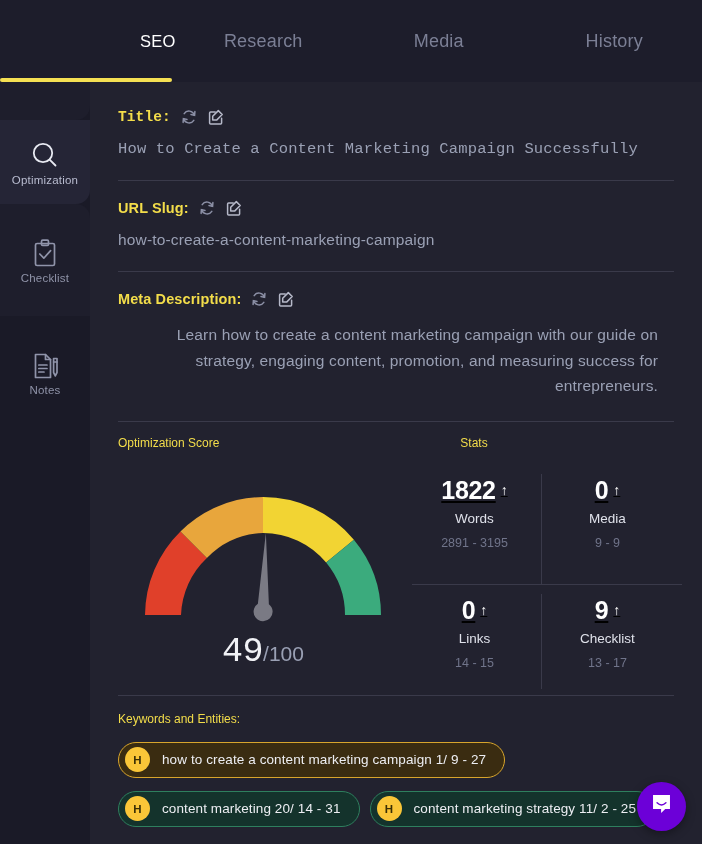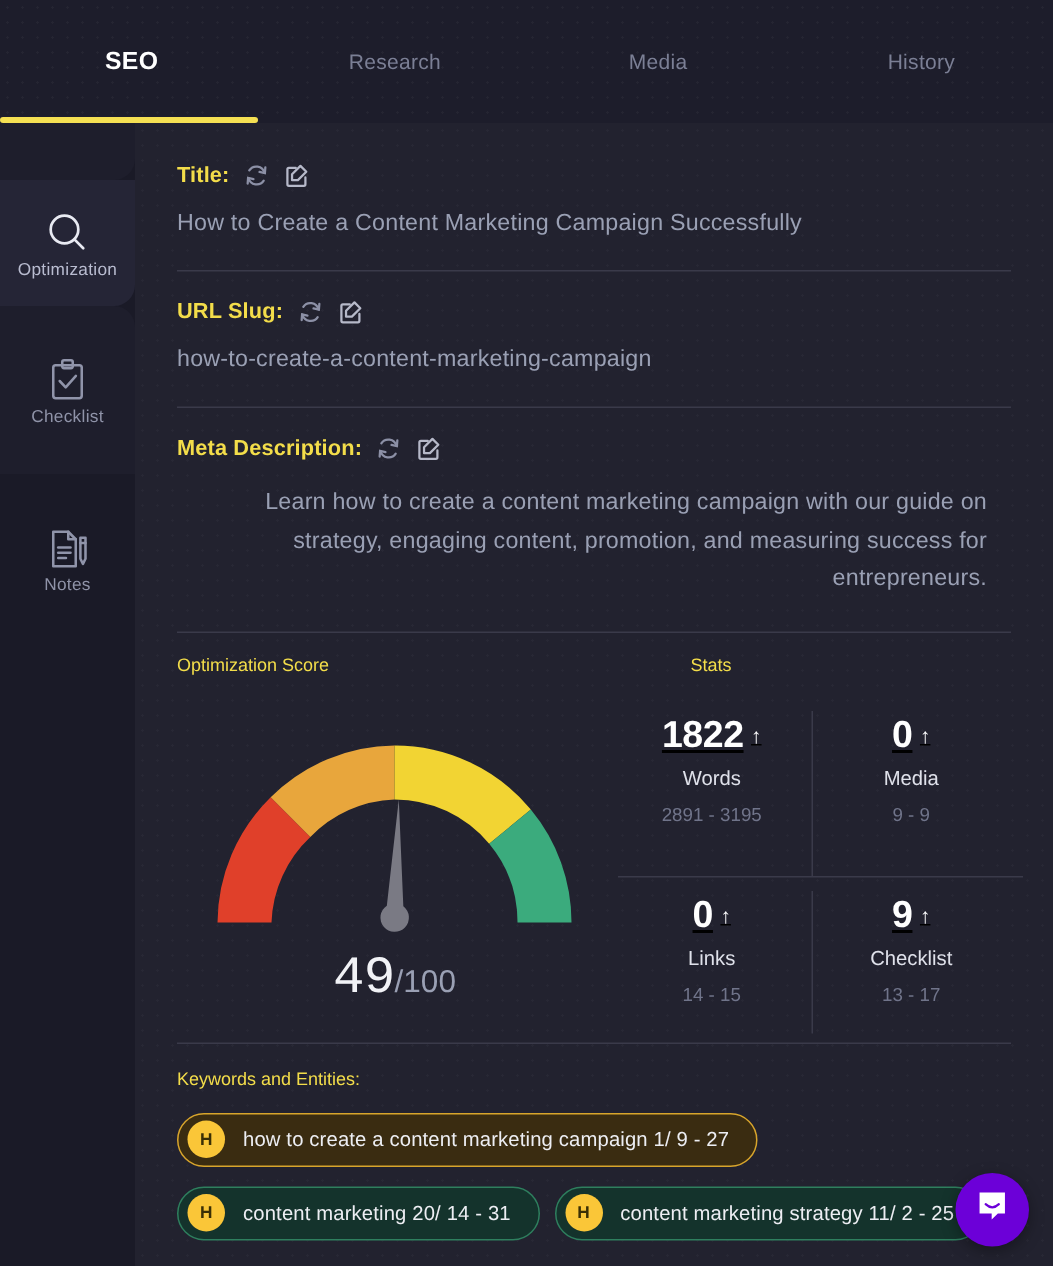--- a/index.html
+++ b/index.html
@@ -33,7 +33,7 @@
     font-size: 14px; letter-spacing: .2px;
     color: #7b7f95; cursor: pointer; user-select: none;
   }
-  .navtab.active { color: #ffffff; font-weight: 700; font-size: 16.5px; }
+  .navtab.active { color: #ffffff; font-weight: 400; font-size: 16.5px; text-align: right; }
   .nav-underline {
     position: absolute; left: 0; top: 78px; width: 172px; height: 4px;
     background: #f5e053; border-radius: 2px;

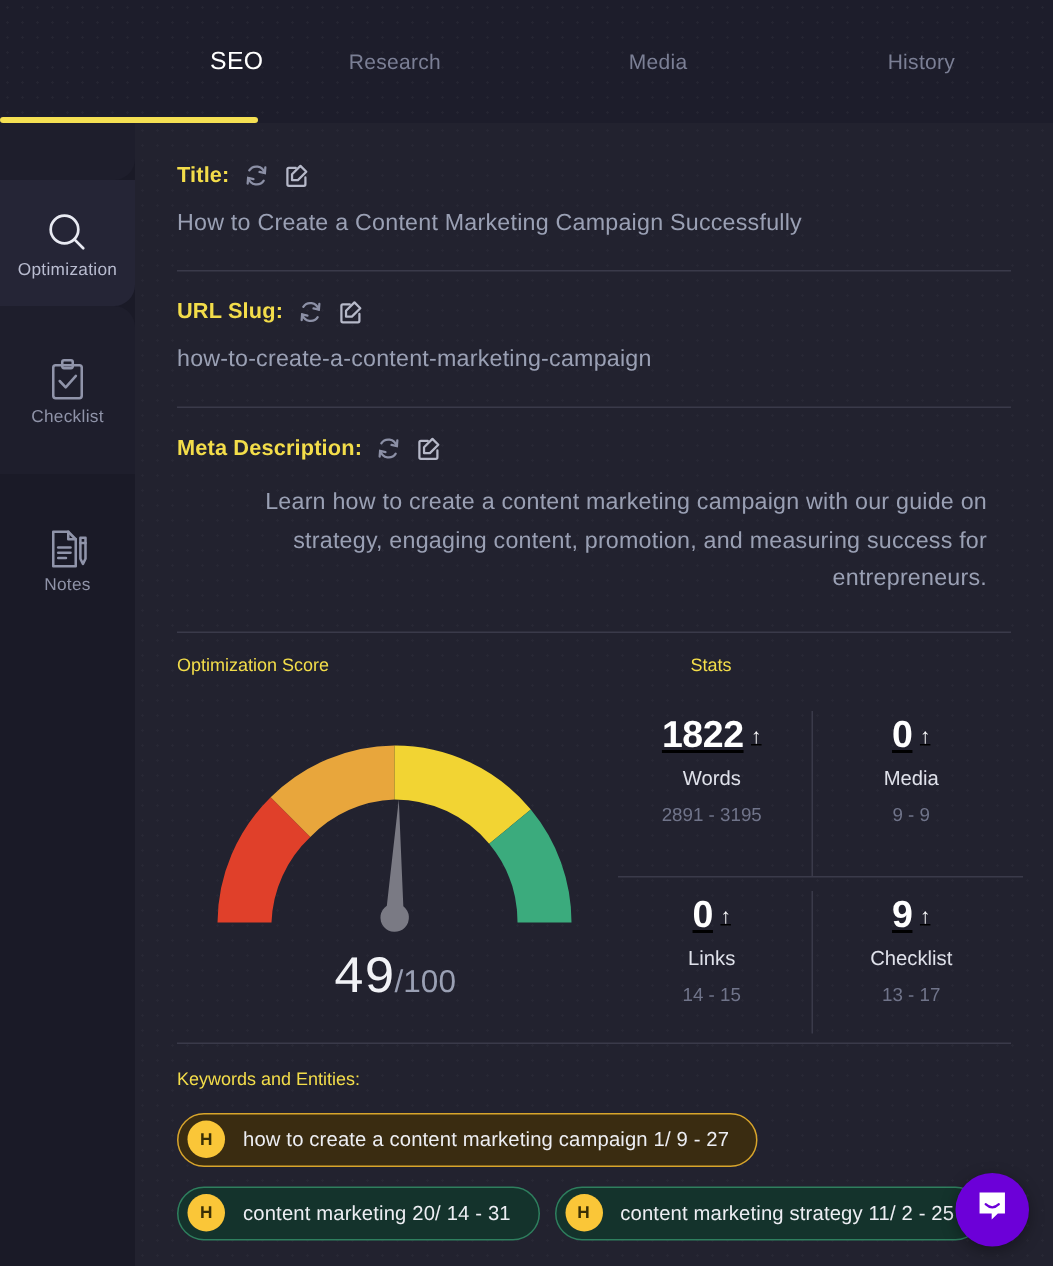--- a/index.html
+++ b/index.html
@@ -30,7 +30,7 @@
   }
   .navtab {
     flex: 1 1 0; text-align: center;
-    font-size: 14px; letter-spacing: .2px;
+    font-size: 18px; letter-spacing: .2px;
     color: #7b7f95; cursor: pointer; user-select: none;
   }
   .navtab.active { color: #ffffff; font-weight: 400; font-size: 16.5px; text-align: right; }

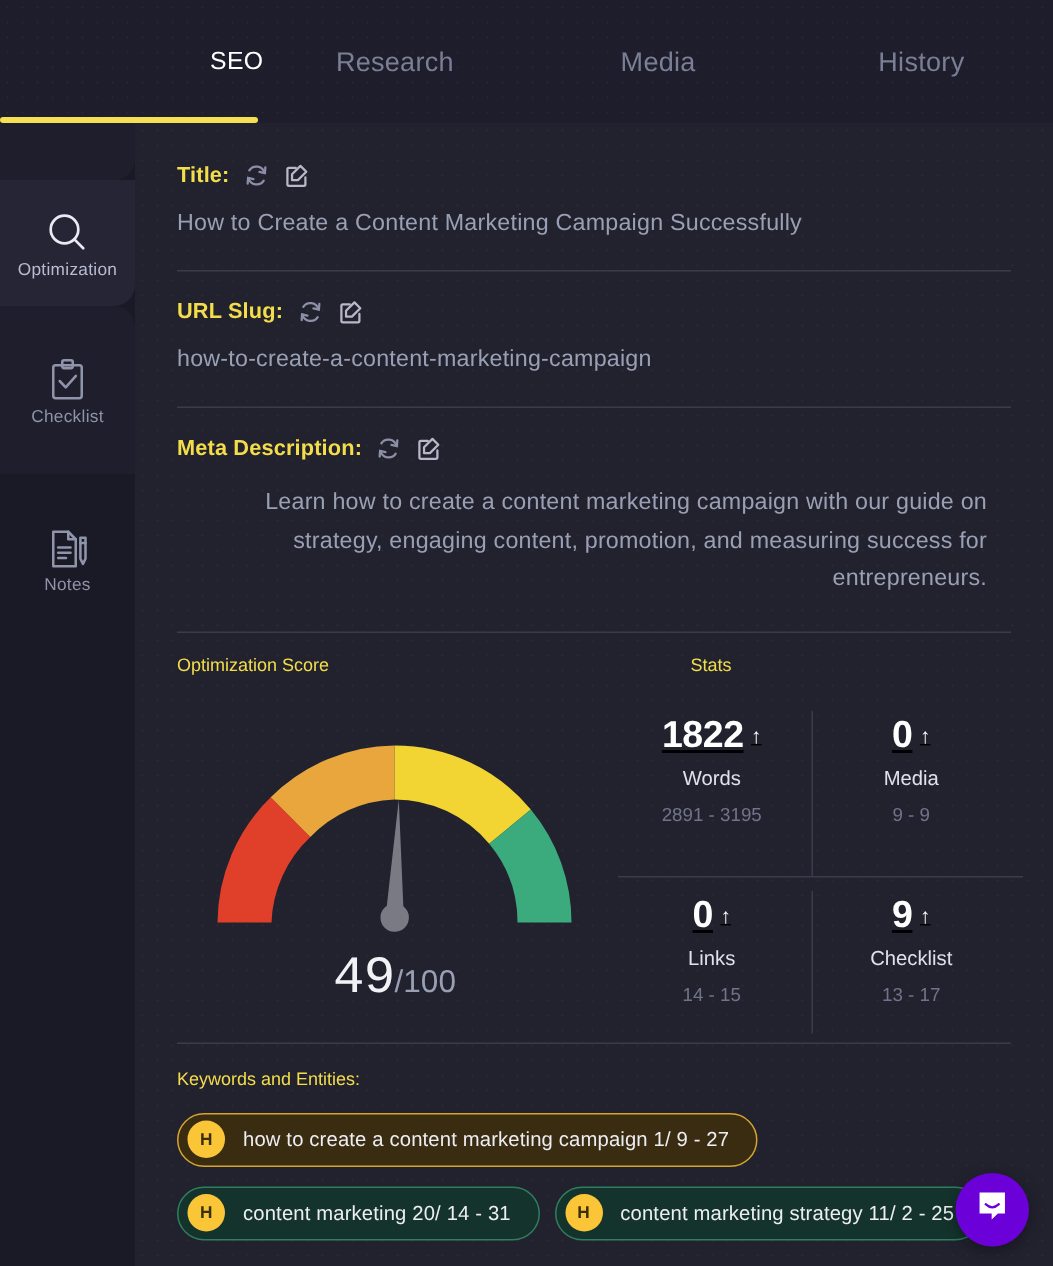--- a/index.html
+++ b/index.html
@@ -189,7 +189,7 @@
   <div id="main">
     <div class="inner">
 
-      <div style="padding-top:26px;">
+      <div style="padding-top:26px;font-family:Liberation Mono, monospace;">
         <div class="field-head">
           <span class="field-label">Title:</span>
           <span class="ibtn">

